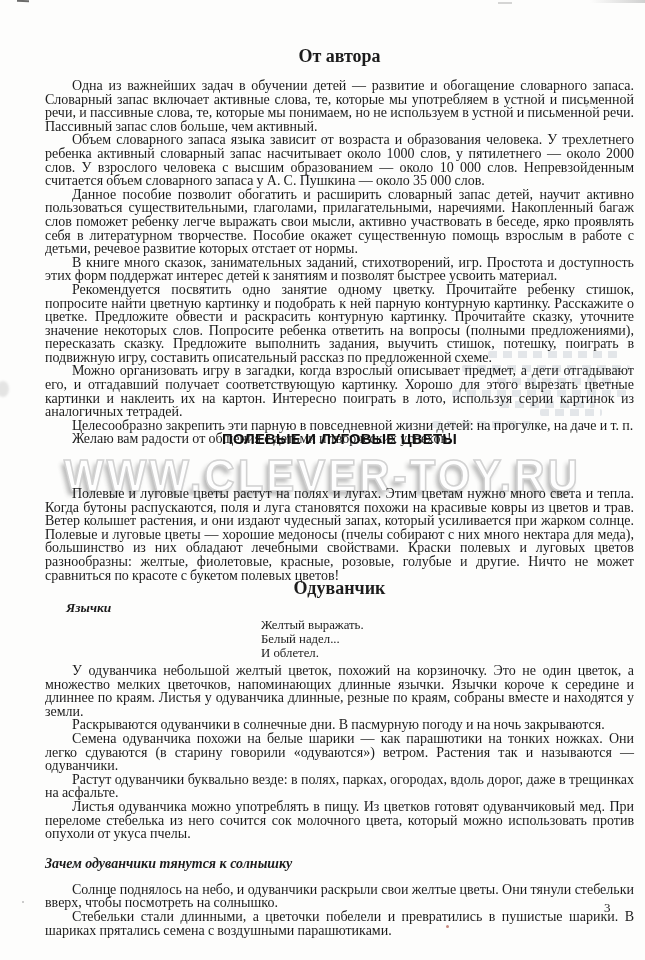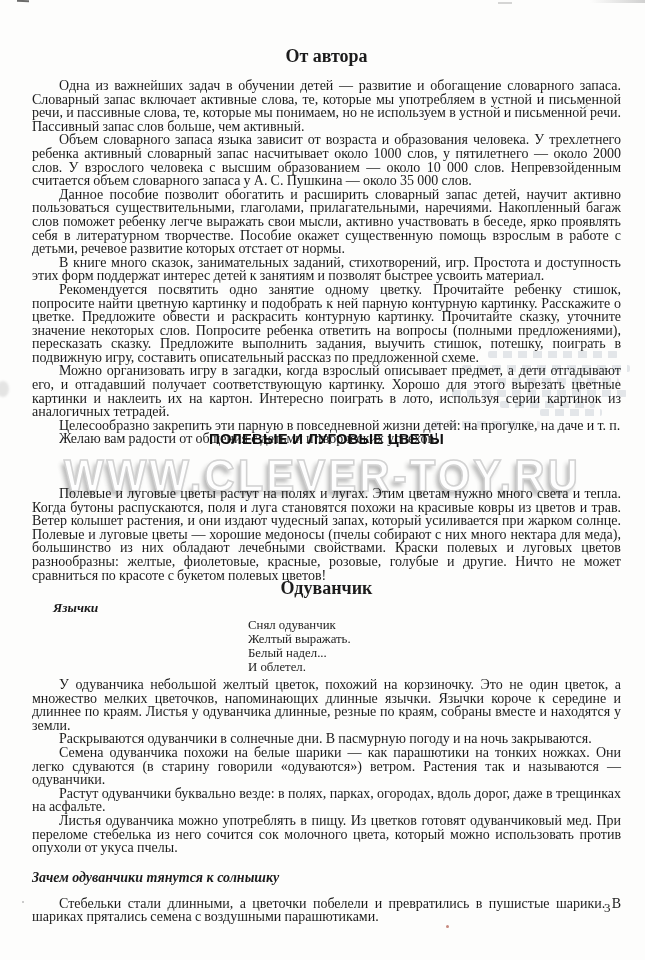--- a/index.html
+++ b/index.html
@@ -13,7 +13,7 @@
     color:#1c1c1c;
   }
   
-  .sec{position:absolute;left:32px;width:589px;z-index:3;}
+  .sec{position:absolute;left:45px;width:589px;z-index:3;}
   .h-serif{
     font-family:"Liberation Serif", serif;
     font-weight:bold;font-size:18px;line-height:21px;

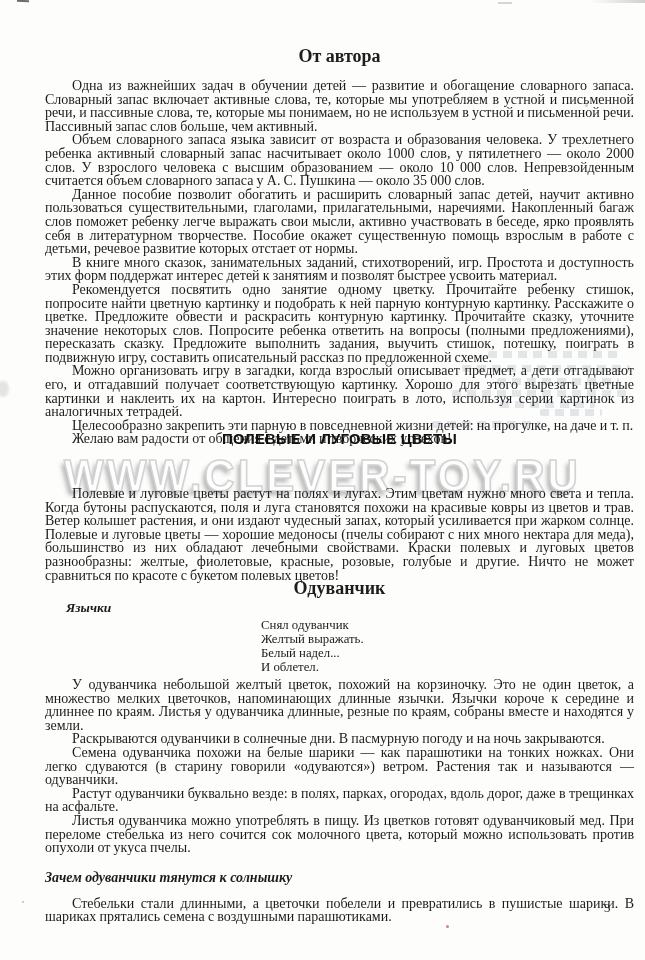--- a/index.html
+++ b/index.html
@@ -125,7 +125,6 @@
     <h2 class="h-serif">Одуванчик</h2>
     <div class="poem-label">Язычки</div>
     <div class="poem">
-        <div class="poem-line">Снял одуванчик</div>
         <div class="poem-line">Желтый выражать.</div>
         <div class="poem-line">Белый надел...</div>
         <div class="poem-line">И облетел.</div>

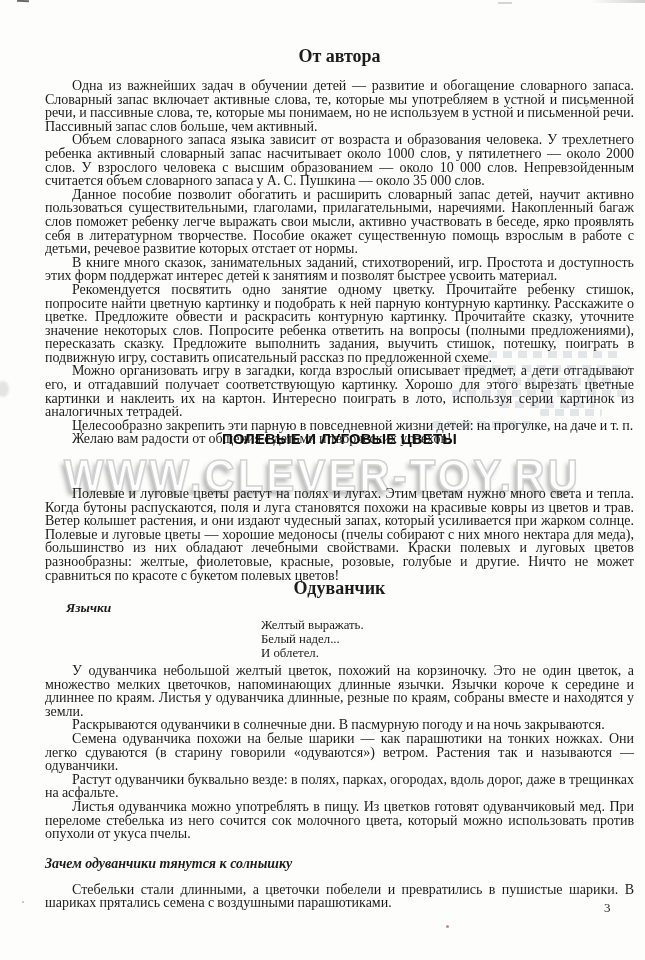--- a/index.html
+++ b/index.html
@@ -138,6 +138,7 @@
       </div>
     <h3 class="h-story">Зачем одуванчики тянутся к солнышку</h3>
     <div>
+        <p class="para">Солнце поднялось на небо, и одуванчики раскрыли свои желтые цветы. Они тянули стебельки вверх, чтобы посмотреть на солнышко.</p>
         <p class="para">Стебельки стали длинными, а цветочки побелели и превратились в пушистые шарики. В шариках прятались семена с воздушными парашютиками.</p>
       </div>
   </section>

